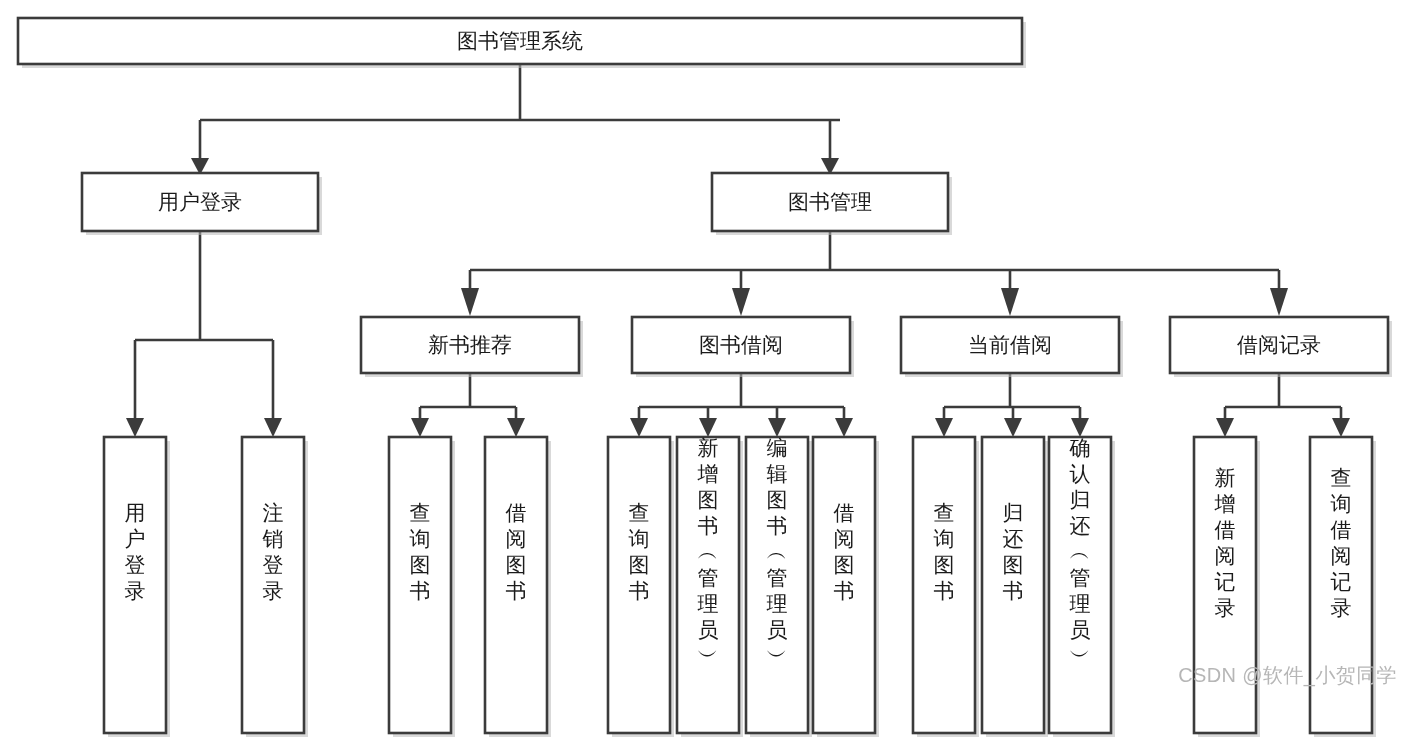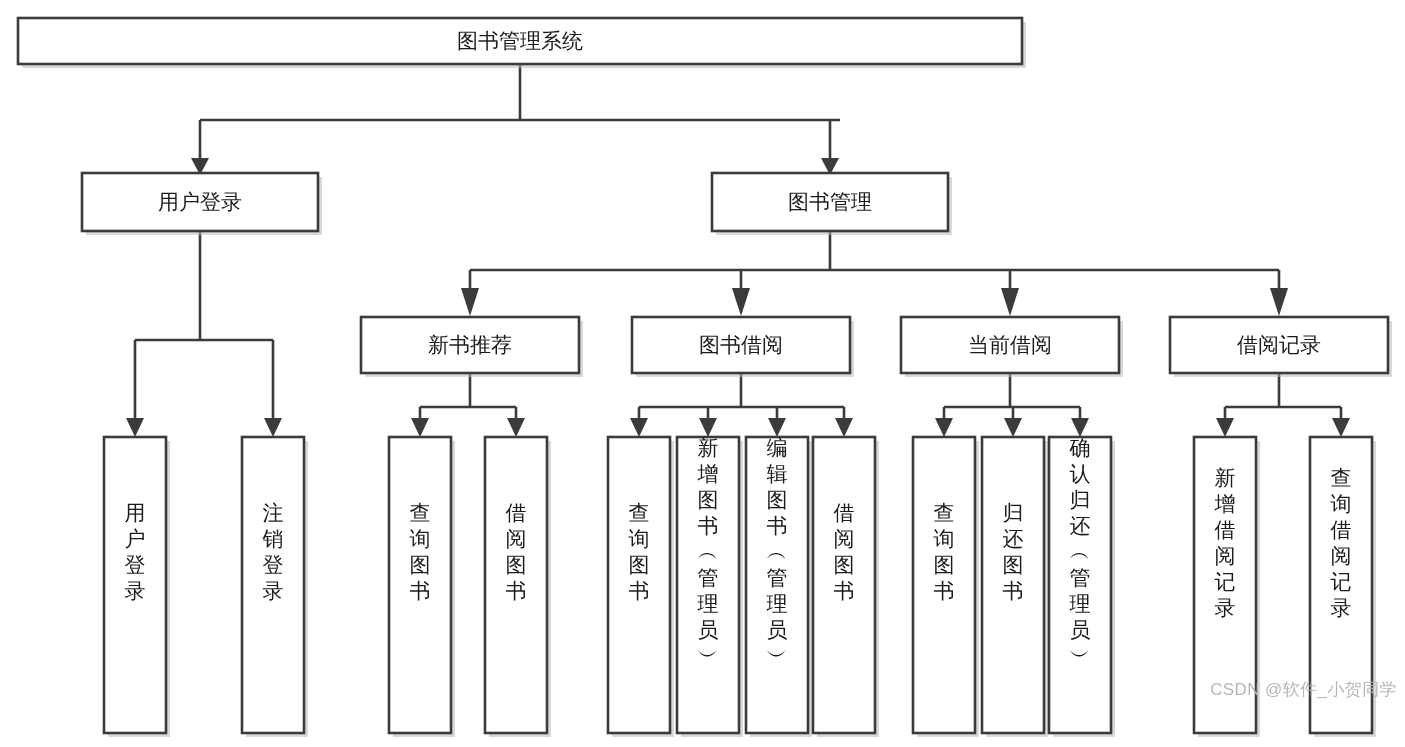--- a/index.html
+++ b/index.html
@@ -62,9 +62,9 @@
   .watermark {
     position: absolute;
     right: 8px;
-    bottom: 8px;
-    font-family: "Liberation Sans", "DejaVu Sans", sans-serif;
-    font-size: 17px;
+    bottom: 20px;
+    font-family: "Liberation Sans", "DejaVu Sans", sans-serif;
+    font-size: 20px;
     color: #b6b6b6;
     letter-spacing: 0.4px;
     white-space: nowrap;

